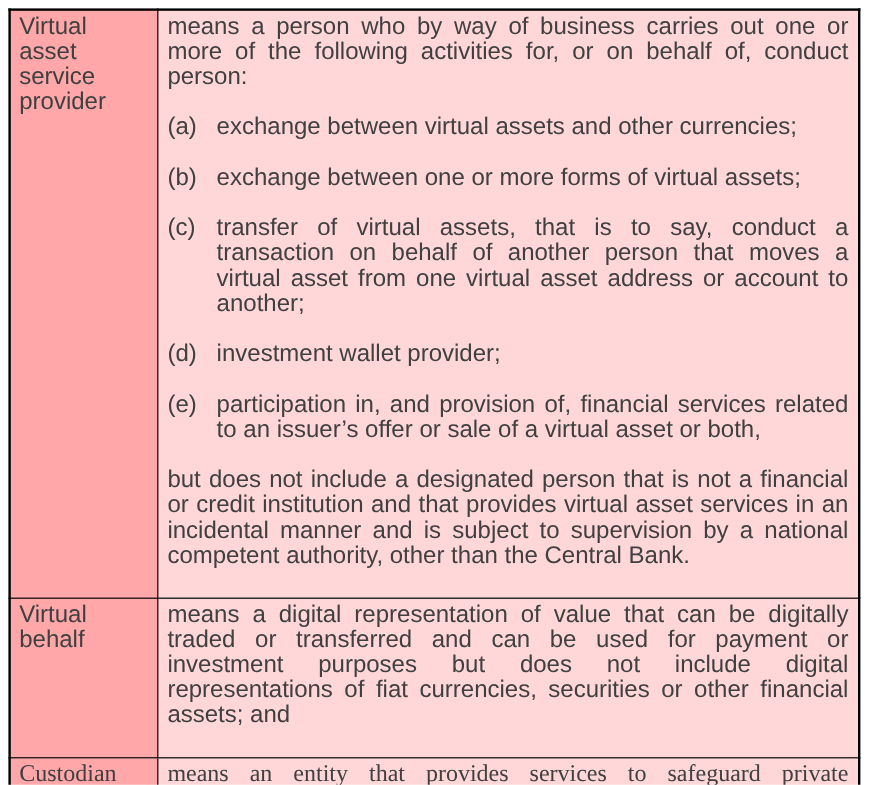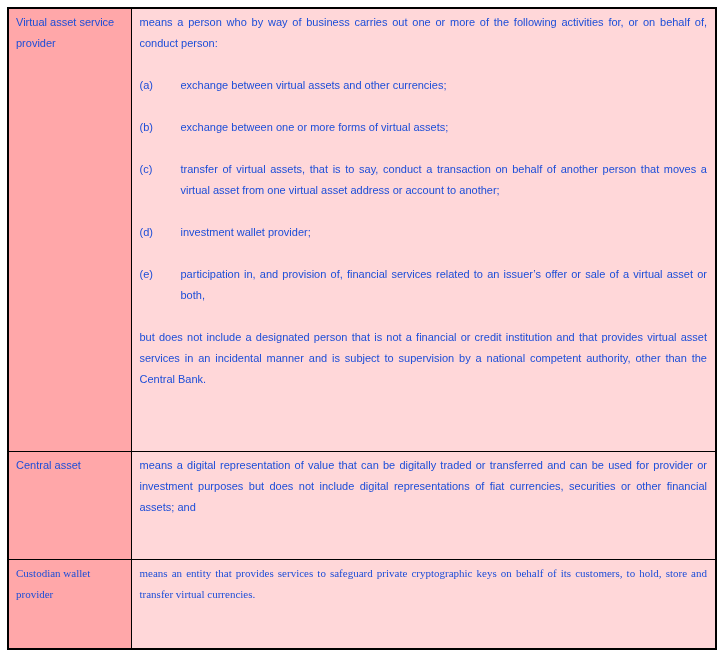--- a/index.html
+++ b/index.html
@@ -24,9 +24,9 @@
   table.doc-table td {
     border: 1.5px solid #000000;
     vertical-align: top;
-    font-size: 11px;
+    font-size: 20px;
     line-height: 21px;
-    color: #1d4ed8;
+    color: #404040;
   }
   td.term-cell {
     width: 123px;

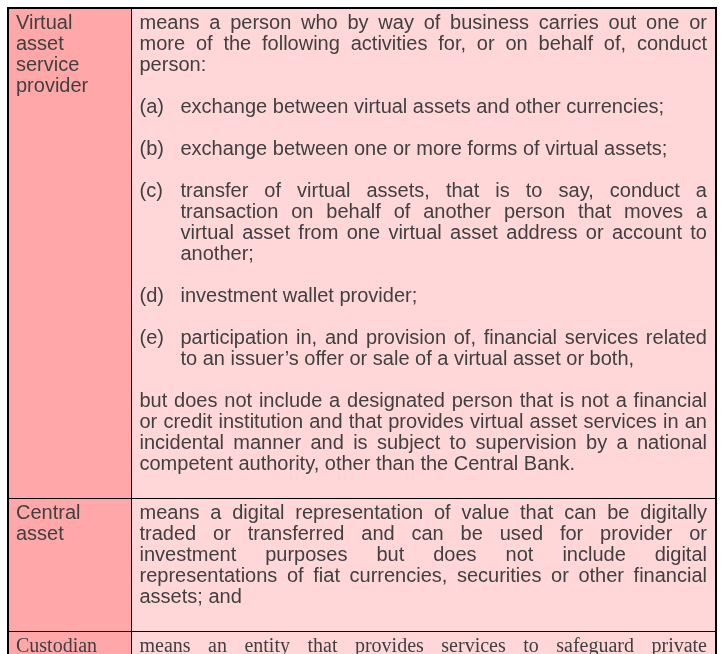--- a/index.html
+++ b/index.html
@@ -99,7 +99,7 @@
     </tr>
 
     <tr class="row-2">
-      <td class="term-cell">Central asset</td>
+      <td class="term-cell">Virtual behalf</td>
       <td class="def-cell">
         <p class="para">means a digital representation of value that can be digitally traded or transferred and can be used for provider or investment purposes but does not include digital representations of fiat currencies, securities or other financial assets; and</p>
       </td>

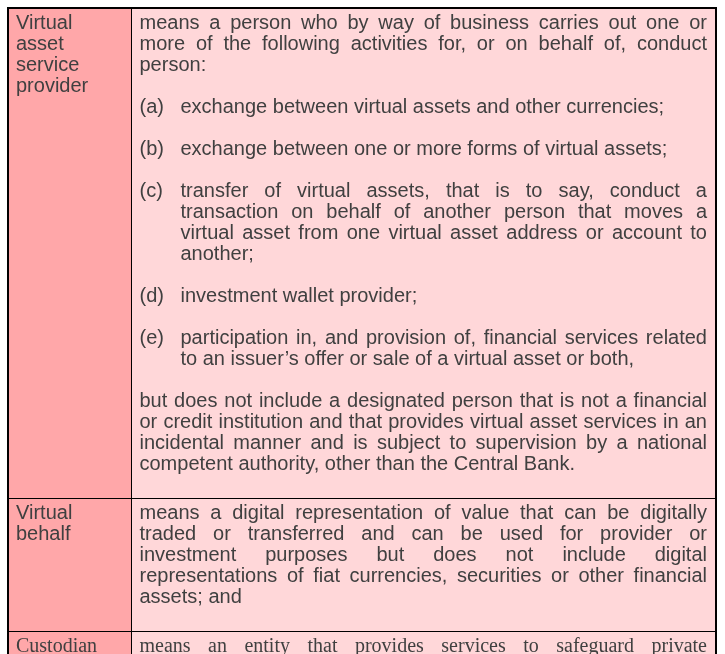--- a/index.html
+++ b/index.html
@@ -101,7 +101,7 @@
     <tr class="row-2">
       <td class="term-cell">Virtual behalf</td>
       <td class="def-cell">
-        <p class="para">means a digital representation of value that can be digitally traded or transferred and can be used for provider or investment purposes but does not include digital representations of fiat currencies, securities or other financial assets; and</p>
+        <p class="para">means a digital representation of value that can be digitally traded or transferred and can be used for payment or investment purposes but does not include digital representations of fiat currencies, securities or other financial assets; and</p>
       </td>
     </tr>
 

